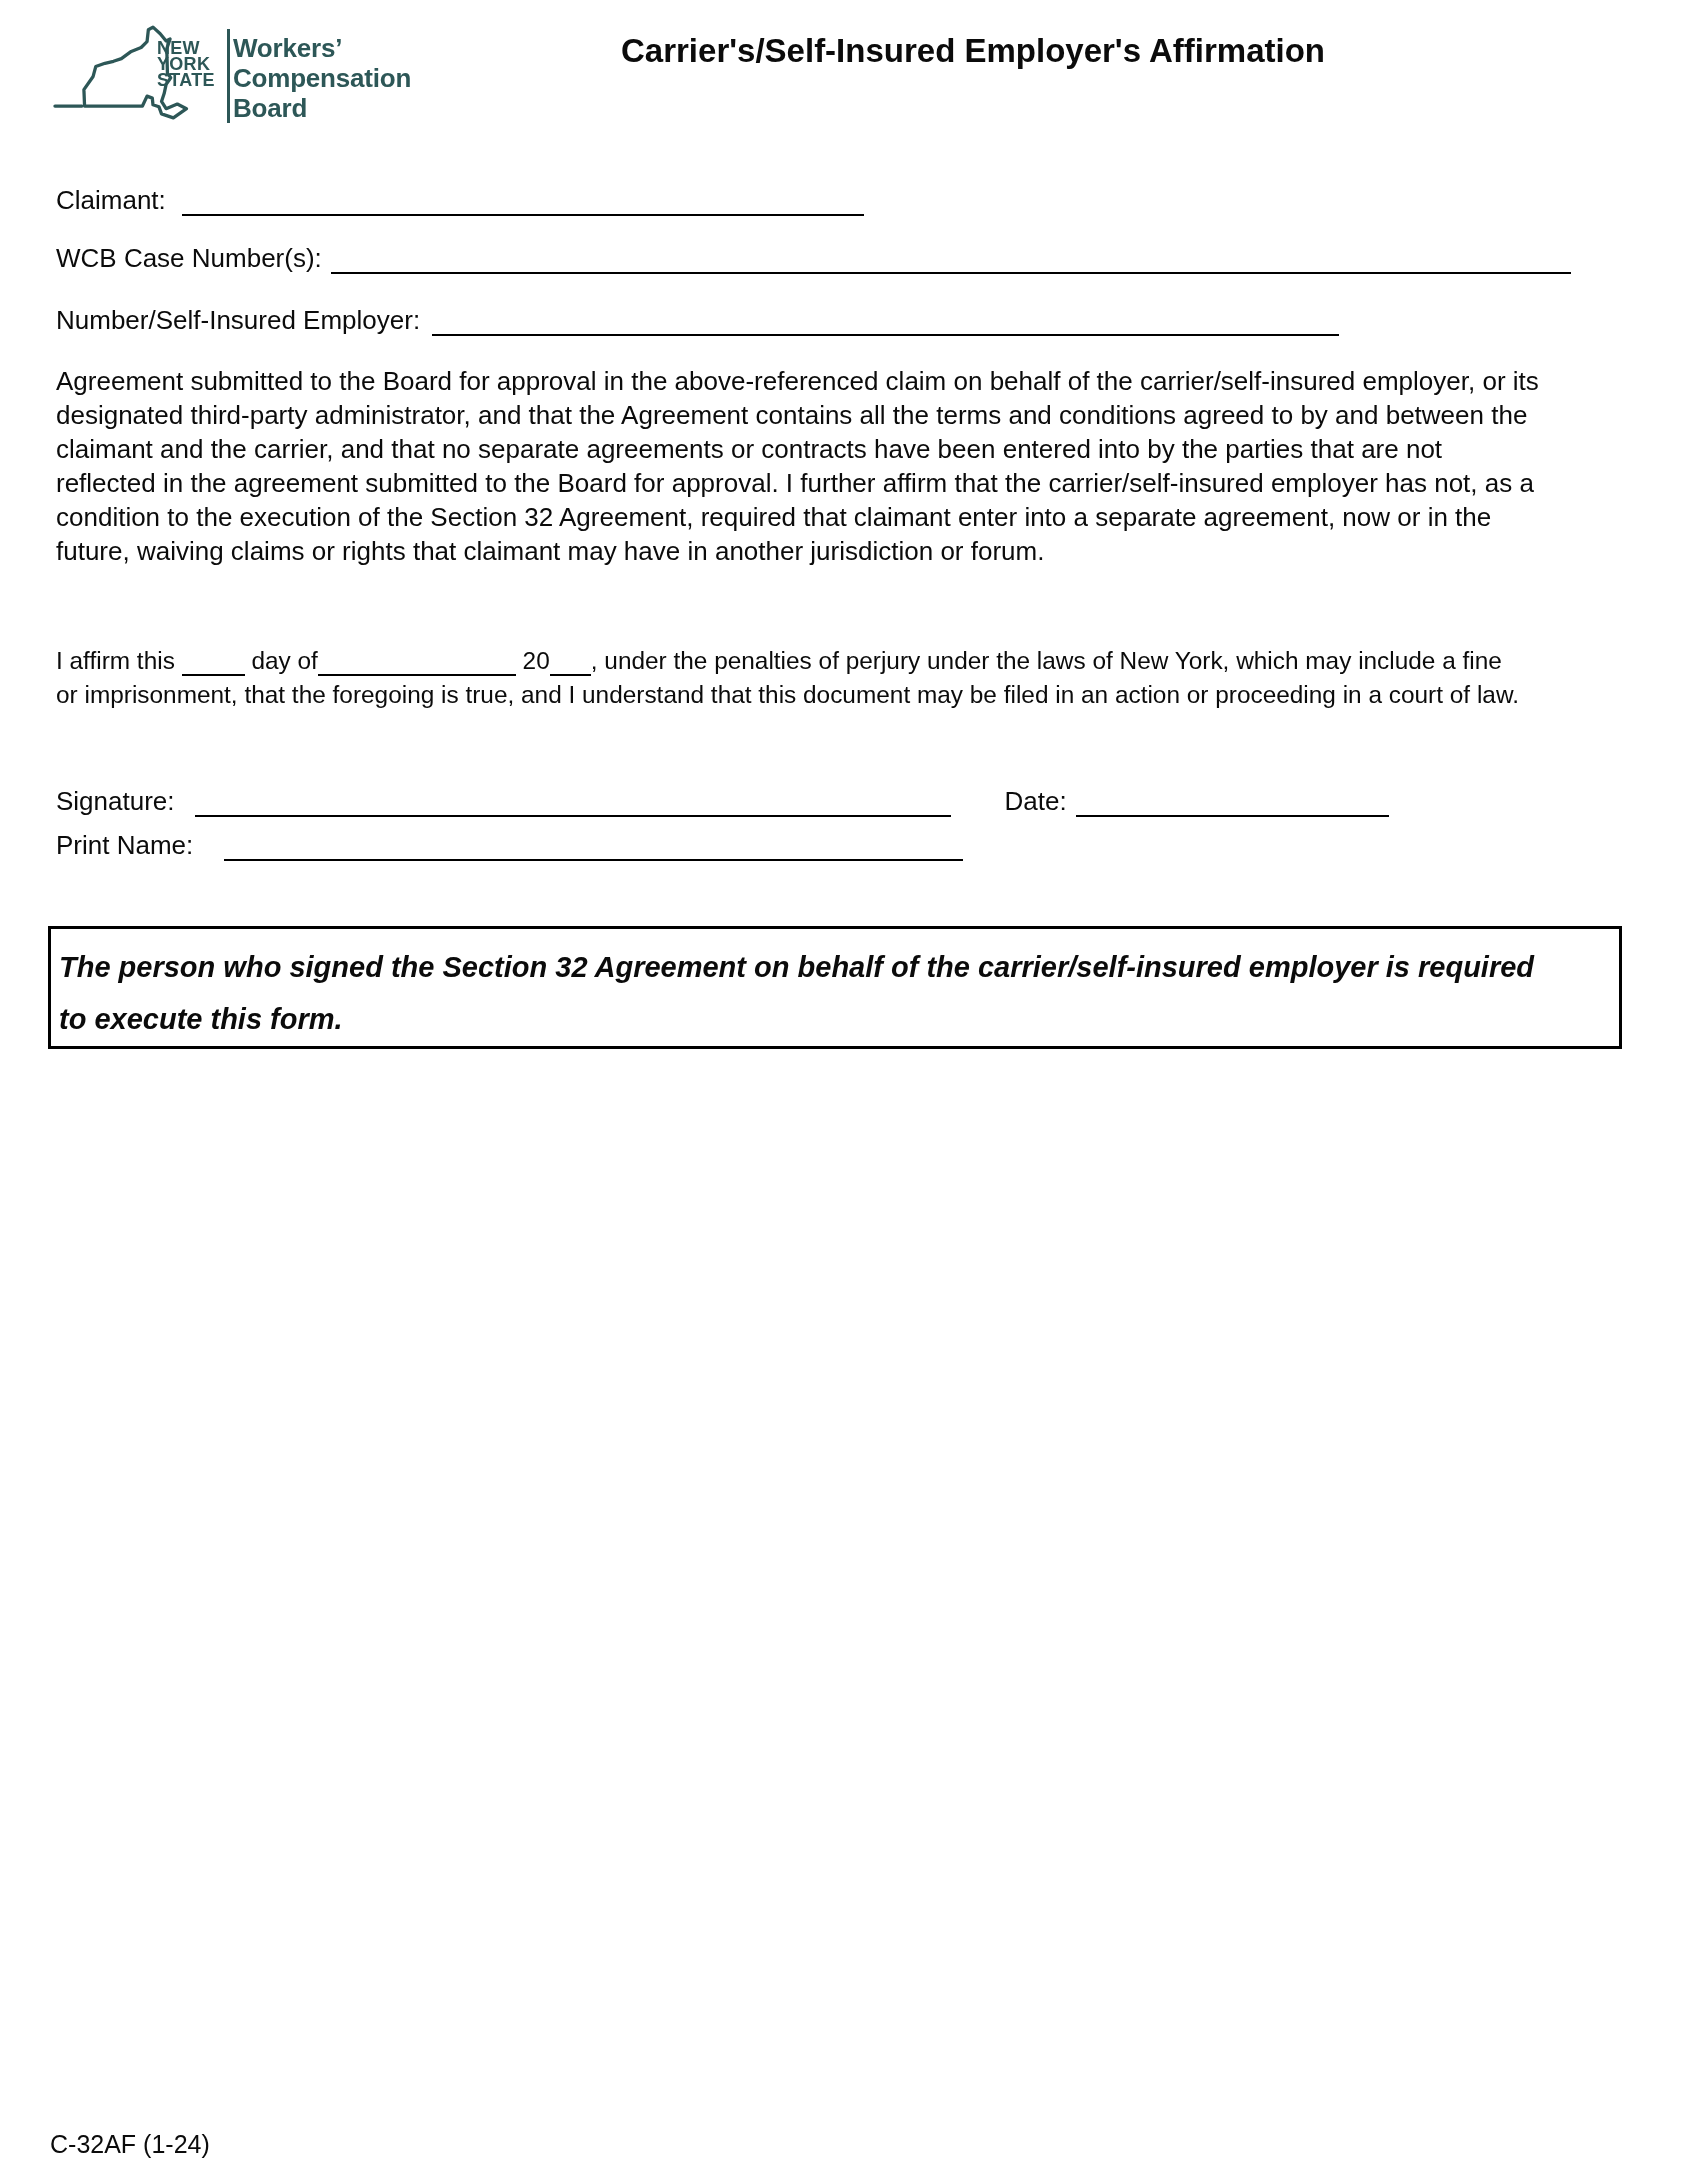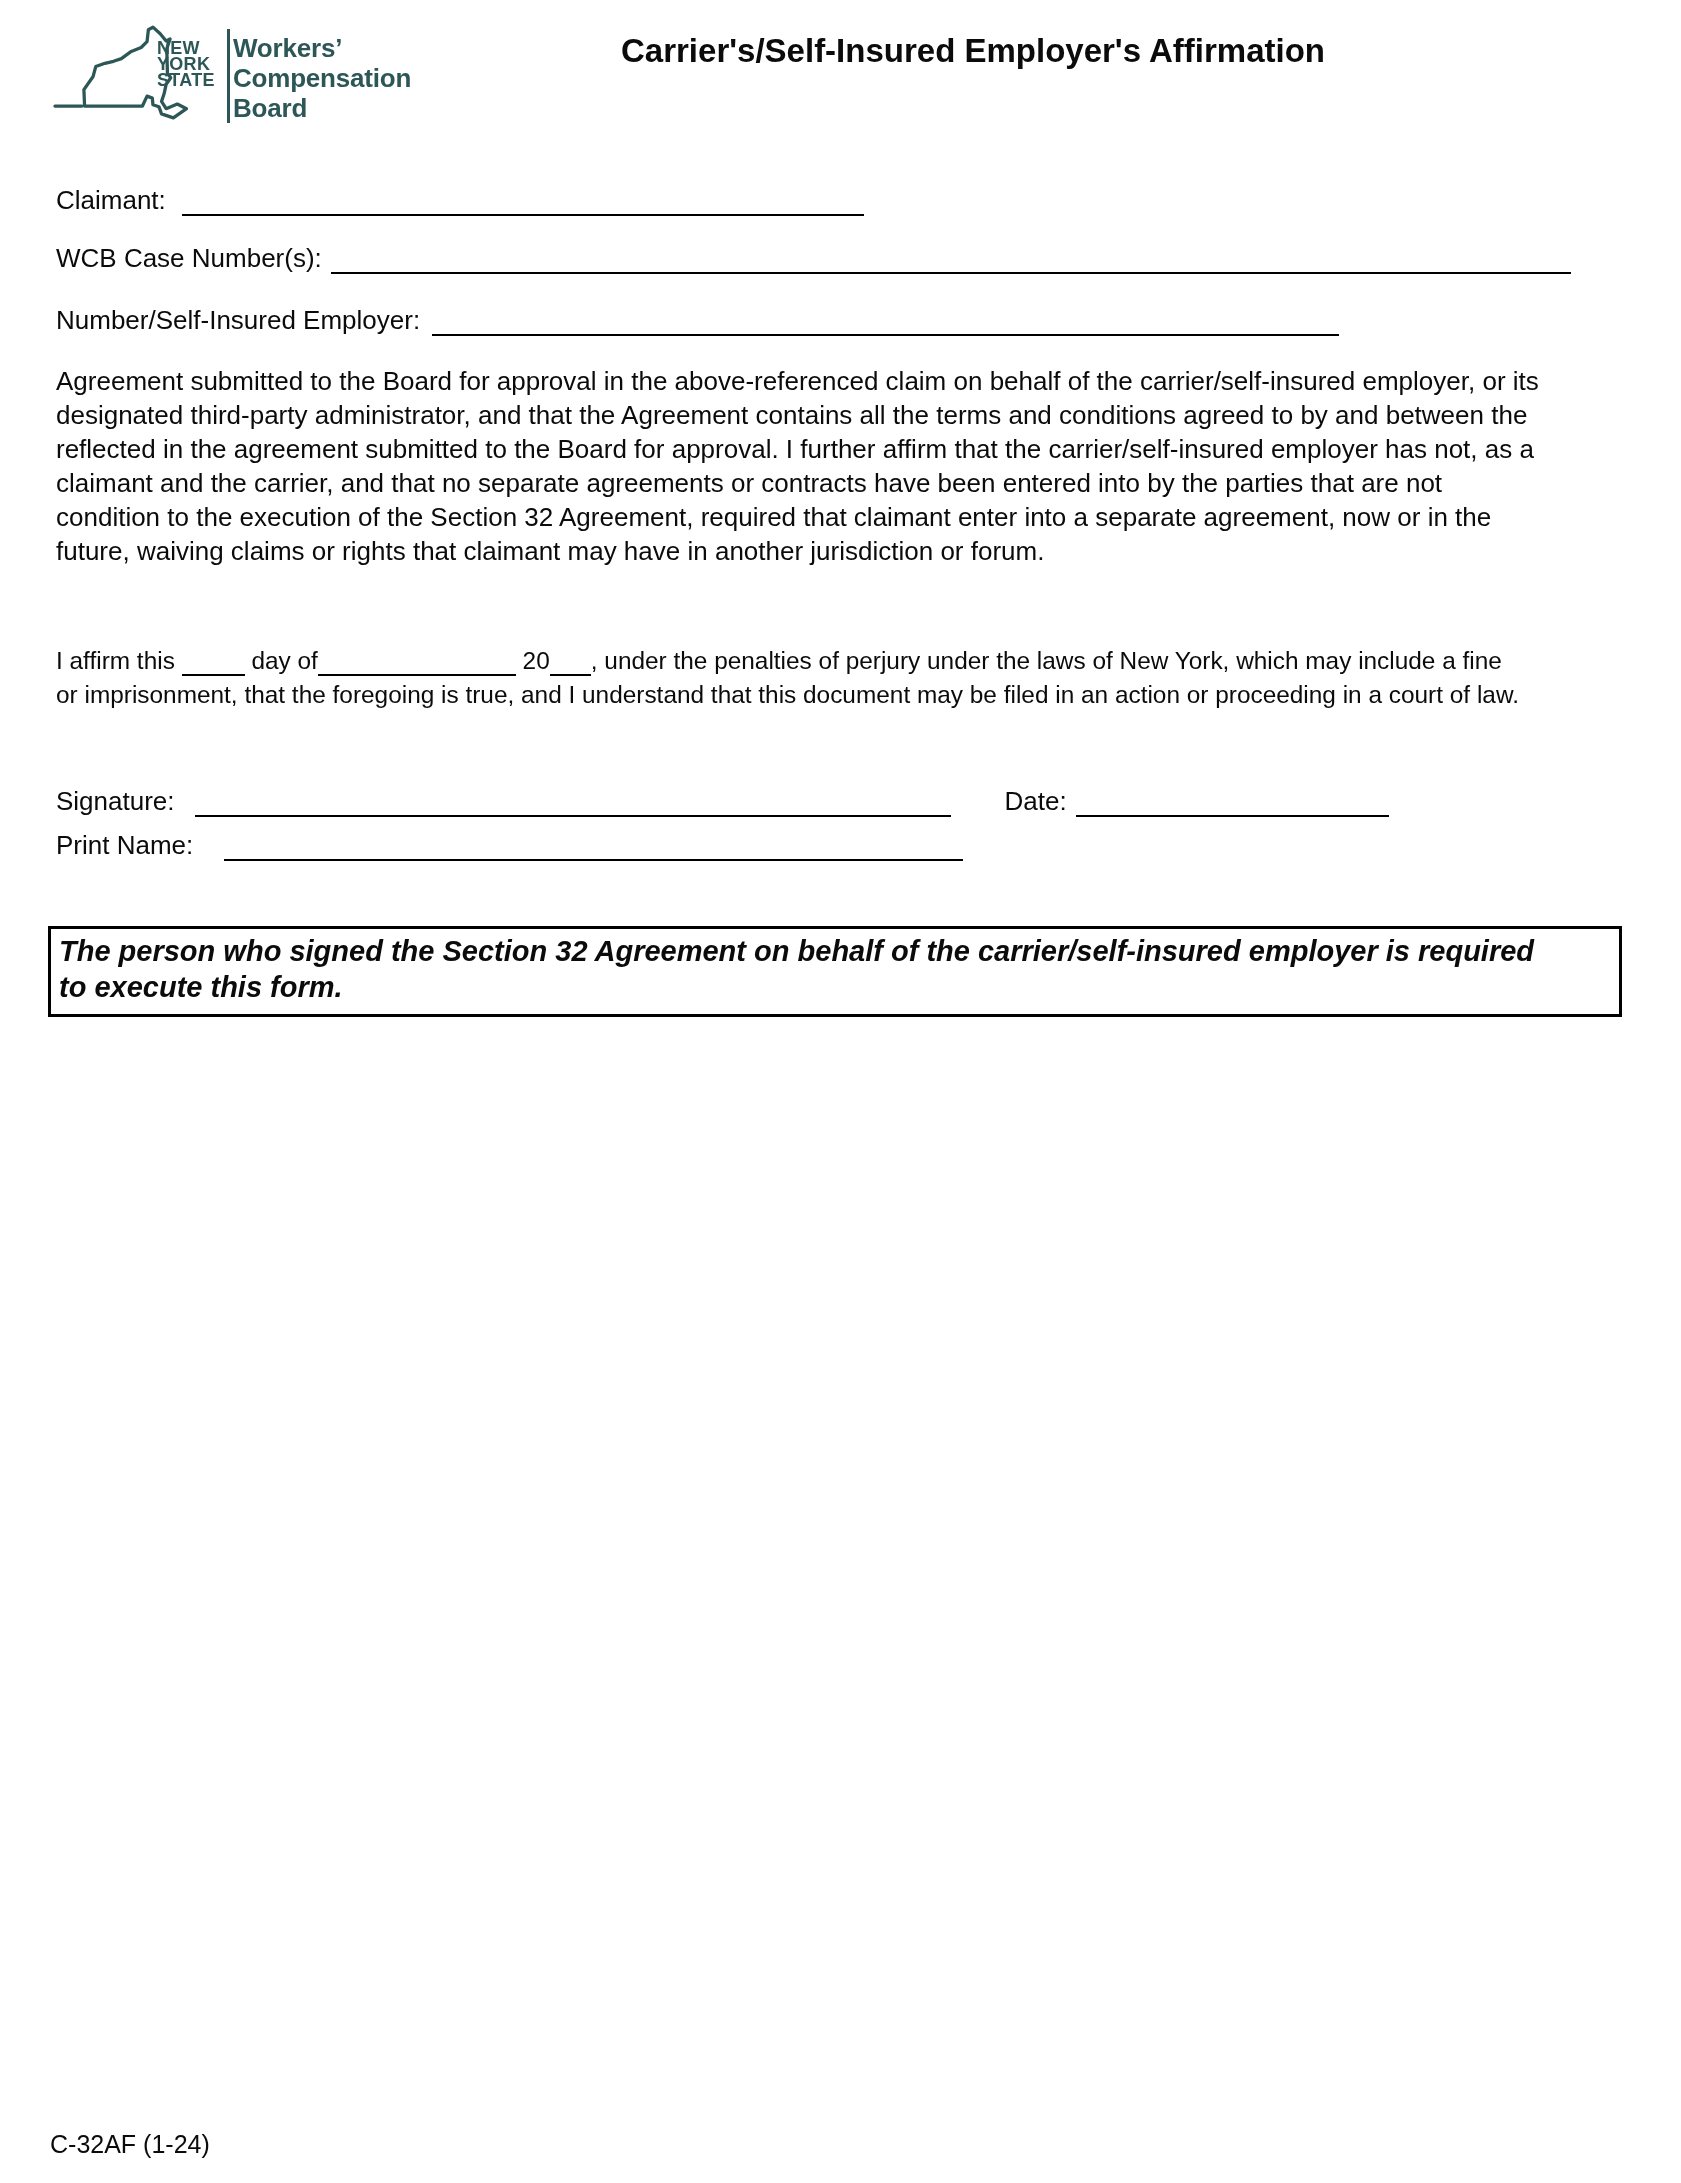--- a/index.html
+++ b/index.html
@@ -114,8 +114,8 @@
     <div data-bind-list="affirmation_paragraph.lines">
         <div>Agreement submitted to the Board for approval in the above-referenced claim on behalf of the carrier/self-insured employer, or its</div>
         <div>designated third-party administrator, and that the Agreement contains all the terms and conditions agreed to by and between the</div>
+        <div>claimant and the carrier, and that no separate agreements or contracts have been entered into by the parties that are not</div>
         <div>reflected in the agreement submitted to the Board for approval. I further affirm that the carrier/self-insured employer has not, as a</div>
-        <div>claimant and the carrier, and that no separate agreements or contracts have been entered into by the parties that are not</div>
         <div>condition to the execution of the Section 32 Agreement, required that claimant enter into a separate agreement, now or in the</div>
         <div>future, waiving claims or rights that claimant may have in another jurisdiction or forum.</div>
       </div>

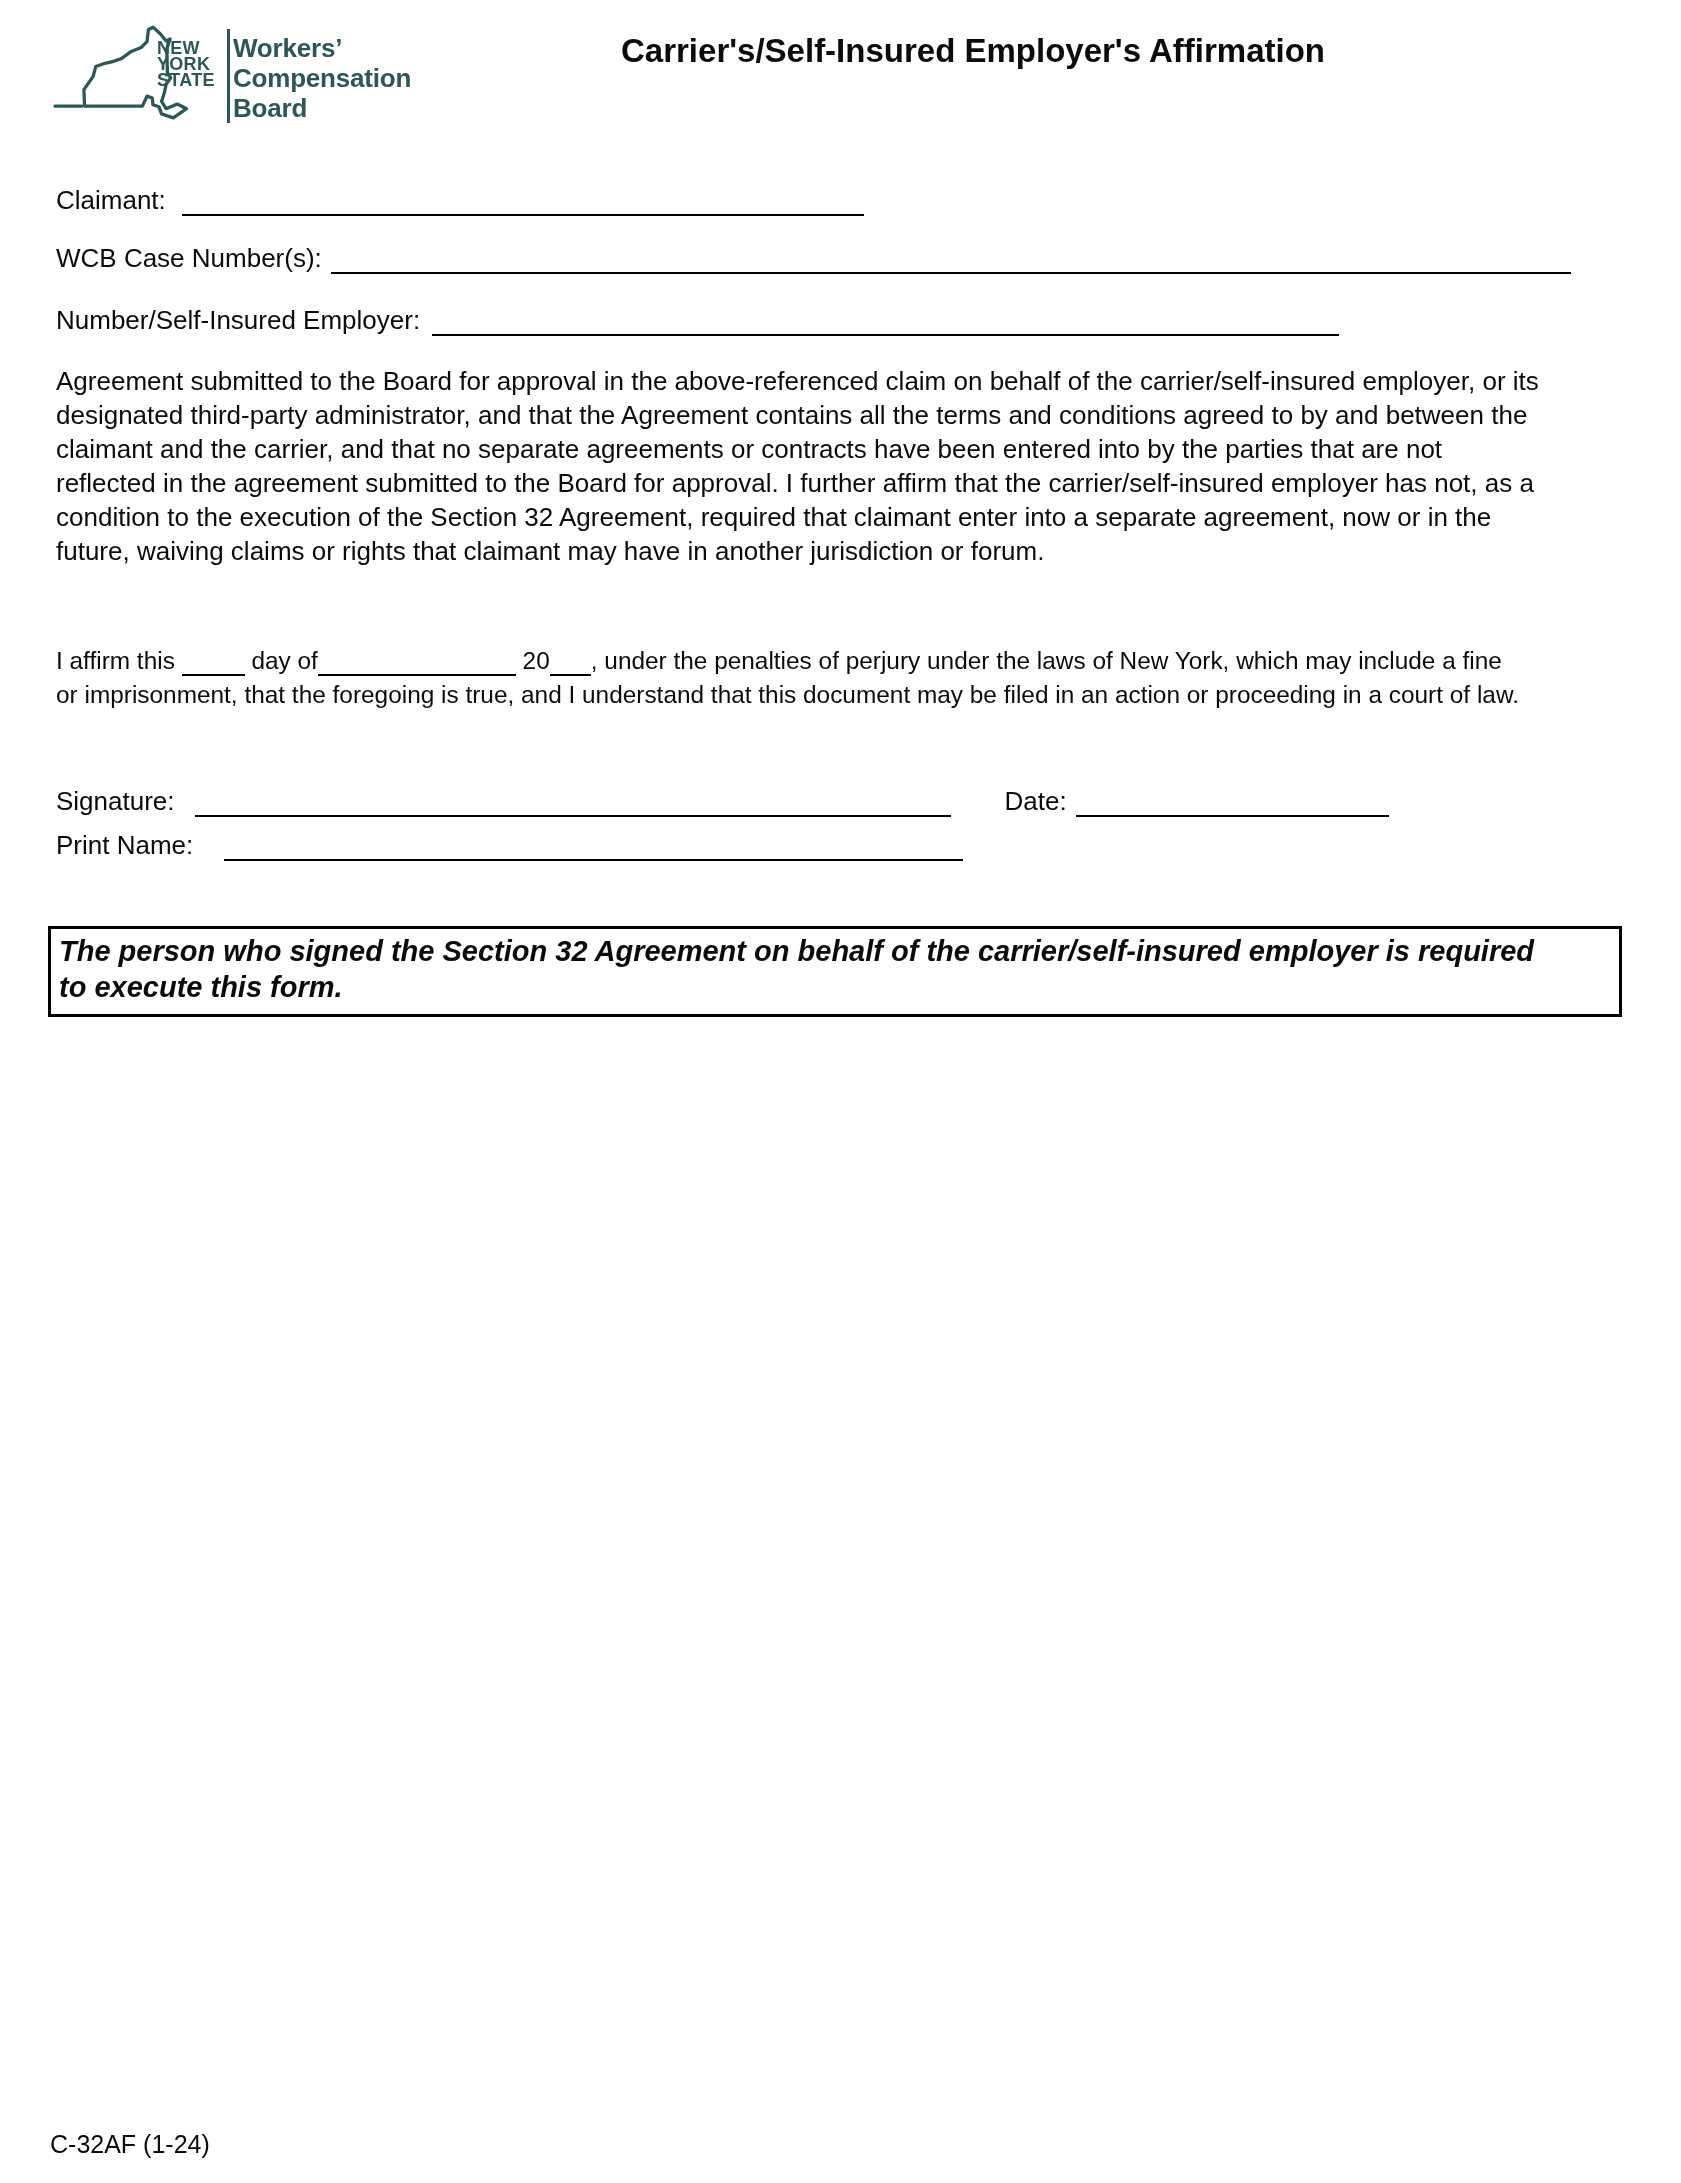--- a/index.html
+++ b/index.html
@@ -63,7 +63,7 @@
     font-size: 29px; font-weight: 700; font-style: italic;
     line-height: 36px;
   }
-  .notice-box [data-bind-list] > div { white-space: nowrap; }
+  .notice-box [data-bind-list] > div { white-space: nowrap; margin-top: 16px; }
 
   
   .form-code { left: 50px; top: 2130px; font-size: 25px; }

